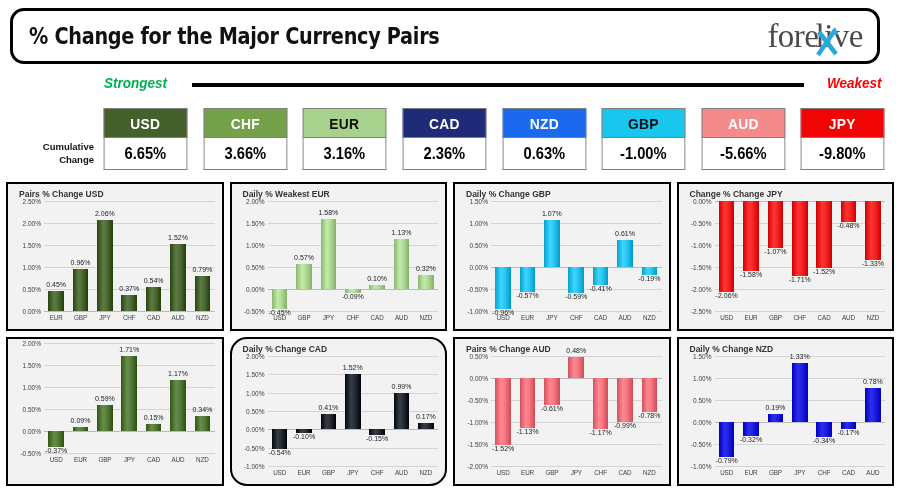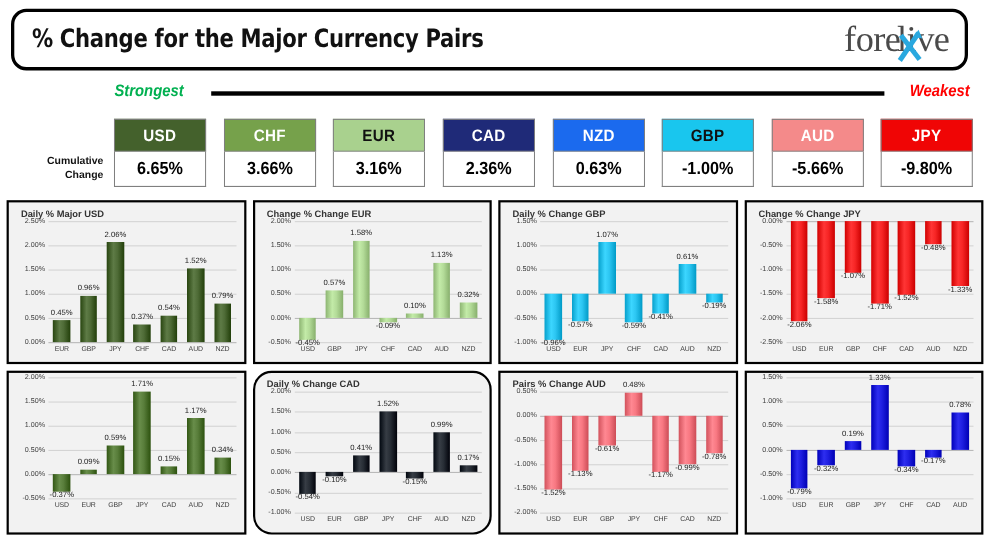--- a/index.html
+++ b/index.html
@@ -159,7 +159,7 @@
 
 <div class="grid" id="chart-grid">
     <div class="panel" style="left: 0px; top: 0px; width: 217.5px; height: 149px;">
-      <div class="panel-title">Daily % Major USD</div>
+      <div class="panel-title">Pairs % Change USD</div>
       <div class="plot">
         <div class="yaxis">
           <div class="ytick" style="top: 100%;">0.00%</div>

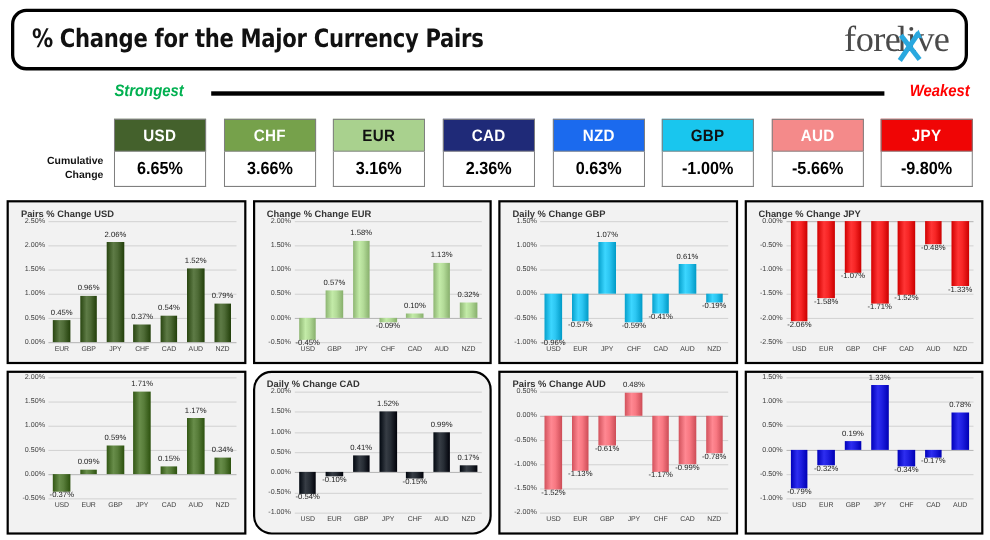--- a/index.html
+++ b/index.html
@@ -219,7 +219,7 @@
       </div>
     </div>
     <div class="panel" style="left: 223.5px; top: 0px; width: 217.5px; height: 149px;">
-      <div class="panel-title">Change % Change EUR</div>
+      <div class="panel-title">Daily % Weakest EUR</div>
       <div class="plot">
         <div class="yaxis">
           <div class="ytick" style="top: 100%;">-0.50%</div>

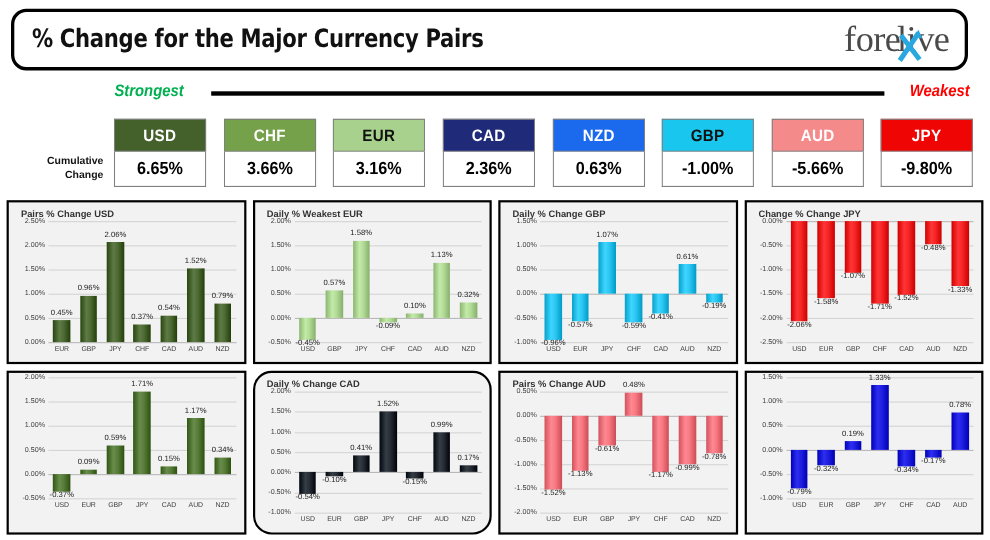--- a/index.html
+++ b/index.html
@@ -580,6 +580,7 @@
       </div>
     </div>
     <div class="panel" style="left: 670.5px; top: 155px; width: 217.5px; height: 149px;">
+      <div class="panel-title">Daily % Change NZD</div>
       <div class="plot">
         <div class="yaxis">
           <div class="ytick" style="top: 100%;">-1.00%</div>

